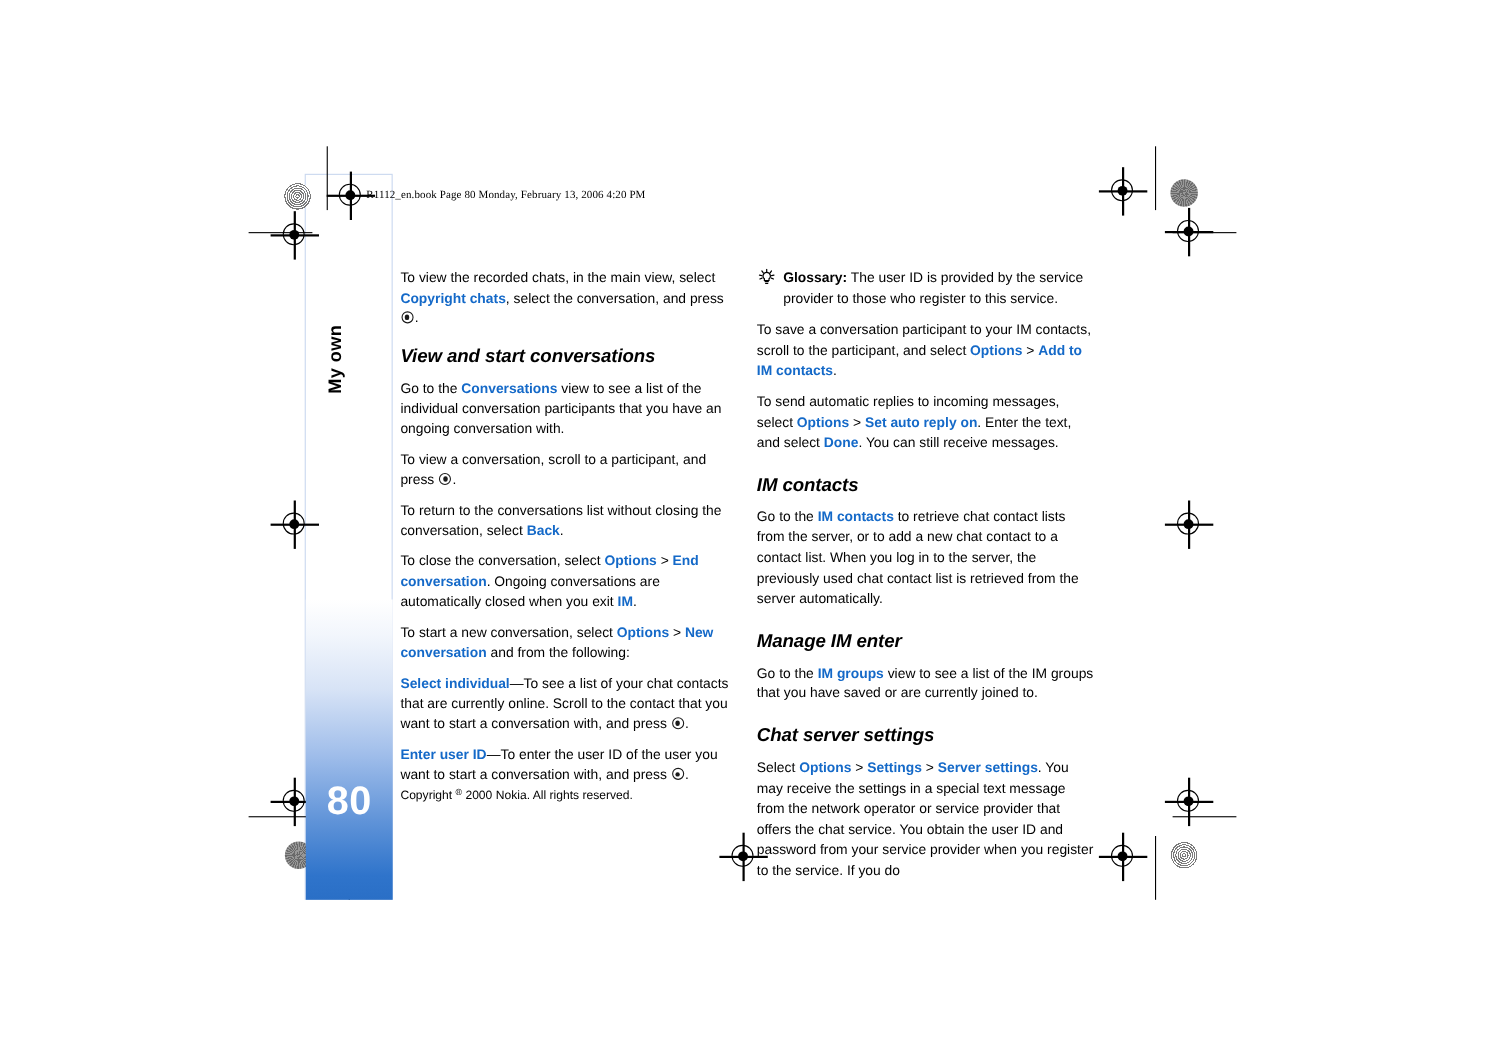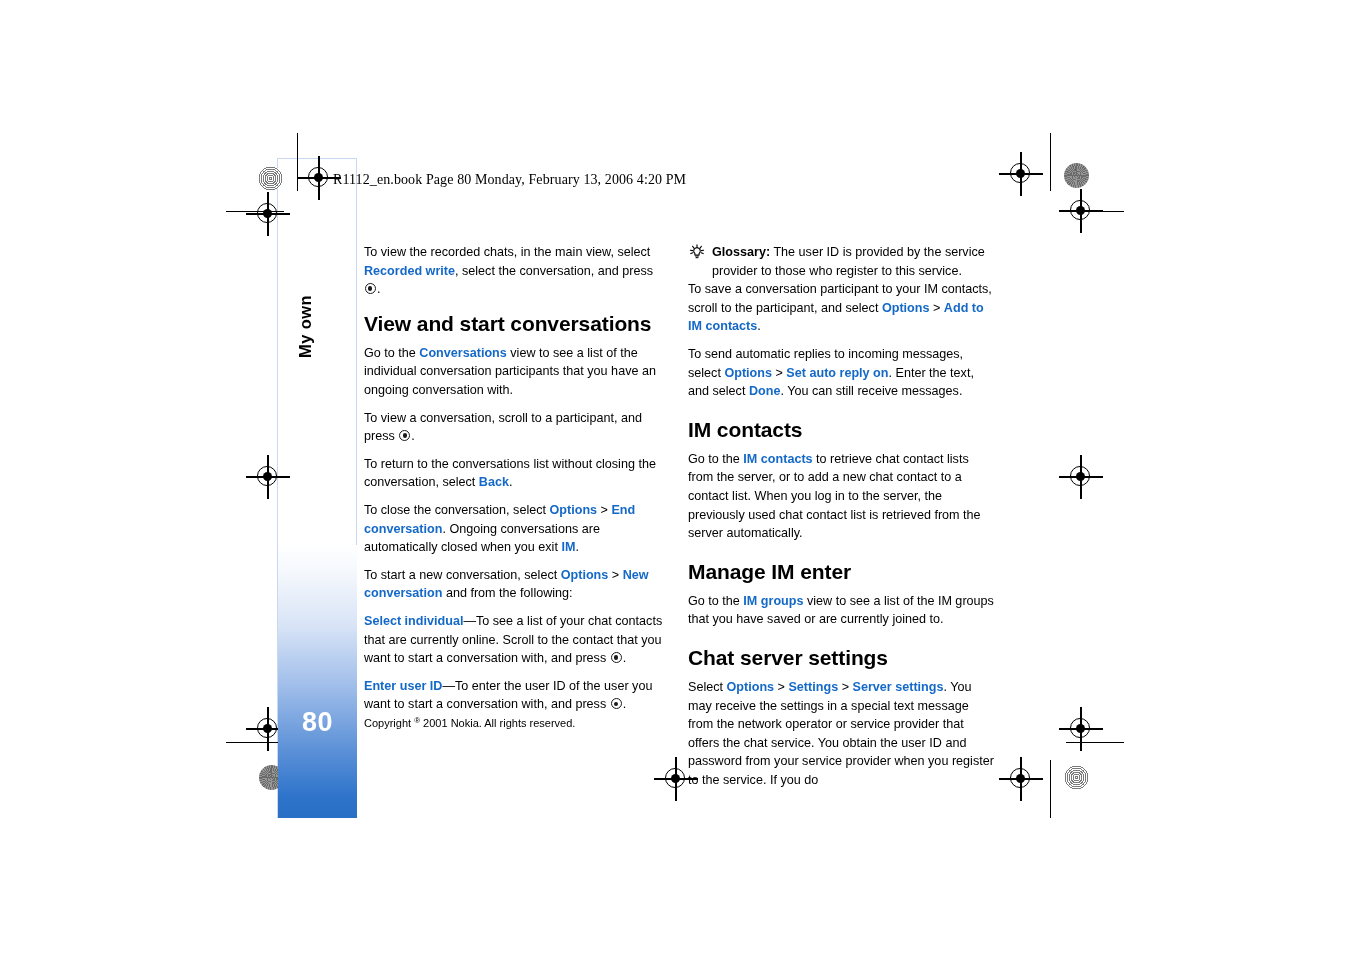--- a/index.html
+++ b/index.html
@@ -84,7 +84,7 @@
     left: 333px;
     top: 172px;
     font-family: "Liberation Serif", serif;
-    font-size: 14px;
+    font-size: 10px;
     letter-spacing: .1px;
     white-space: nowrap;
     color: #000;

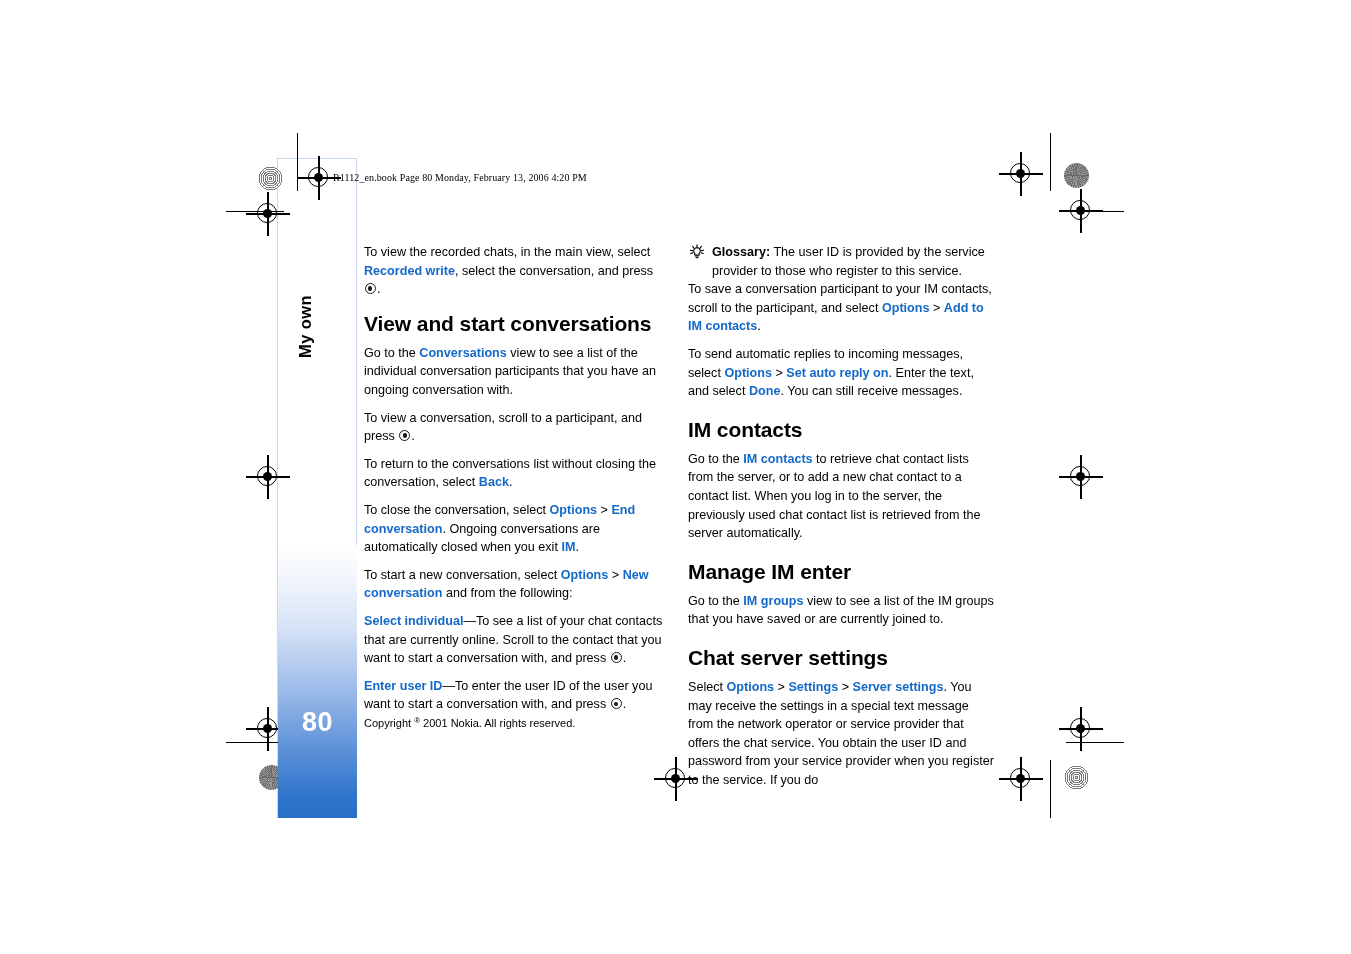--- a/index.html
+++ b/index.html
@@ -187,6 +187,7 @@
   .note {
     position: relative;
     padding-left: 24px;
+    margin-bottom: 11px;
   }
   .note .tip-icon {
     position: absolute;

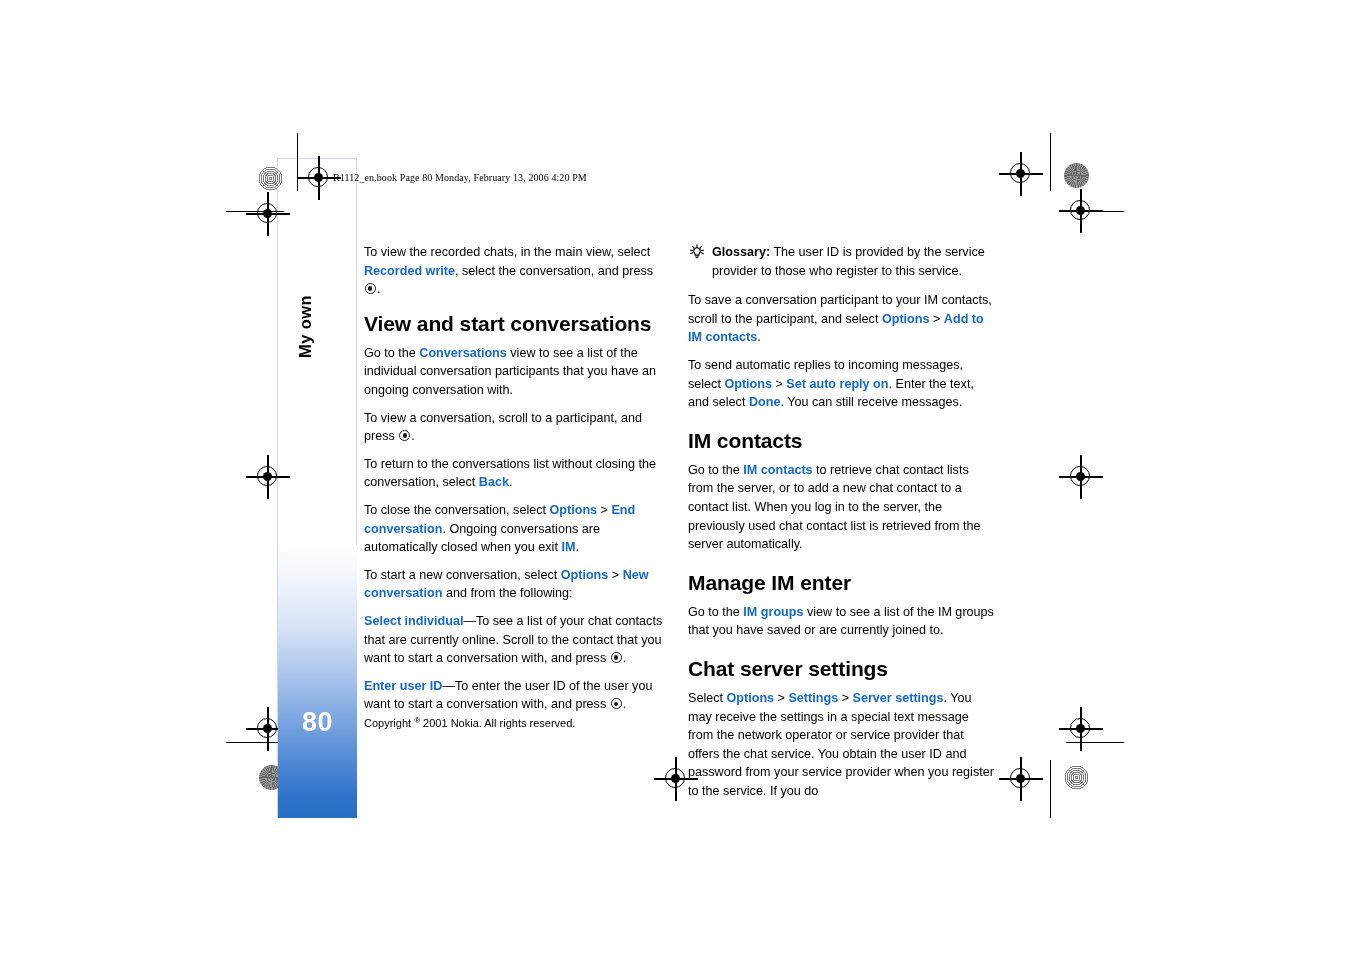--- a/index.html
+++ b/index.html
@@ -304,7 +304,7 @@
 
 <div class="col col-left">
 
-  <p><span>To view the recorded chats, in the main view, select </span><span class="lk">Recorded write</span><span>, select the conversation, and press </span><span class="key"></span>.</p>
+  <p><span>To view the recorded chats, in the main view, select </span><span class="lk">Copyright chats</span><span>, select the conversation, and press </span><span class="key"></span>.</p>
 
   <h2>View and start conversations</h2>
 

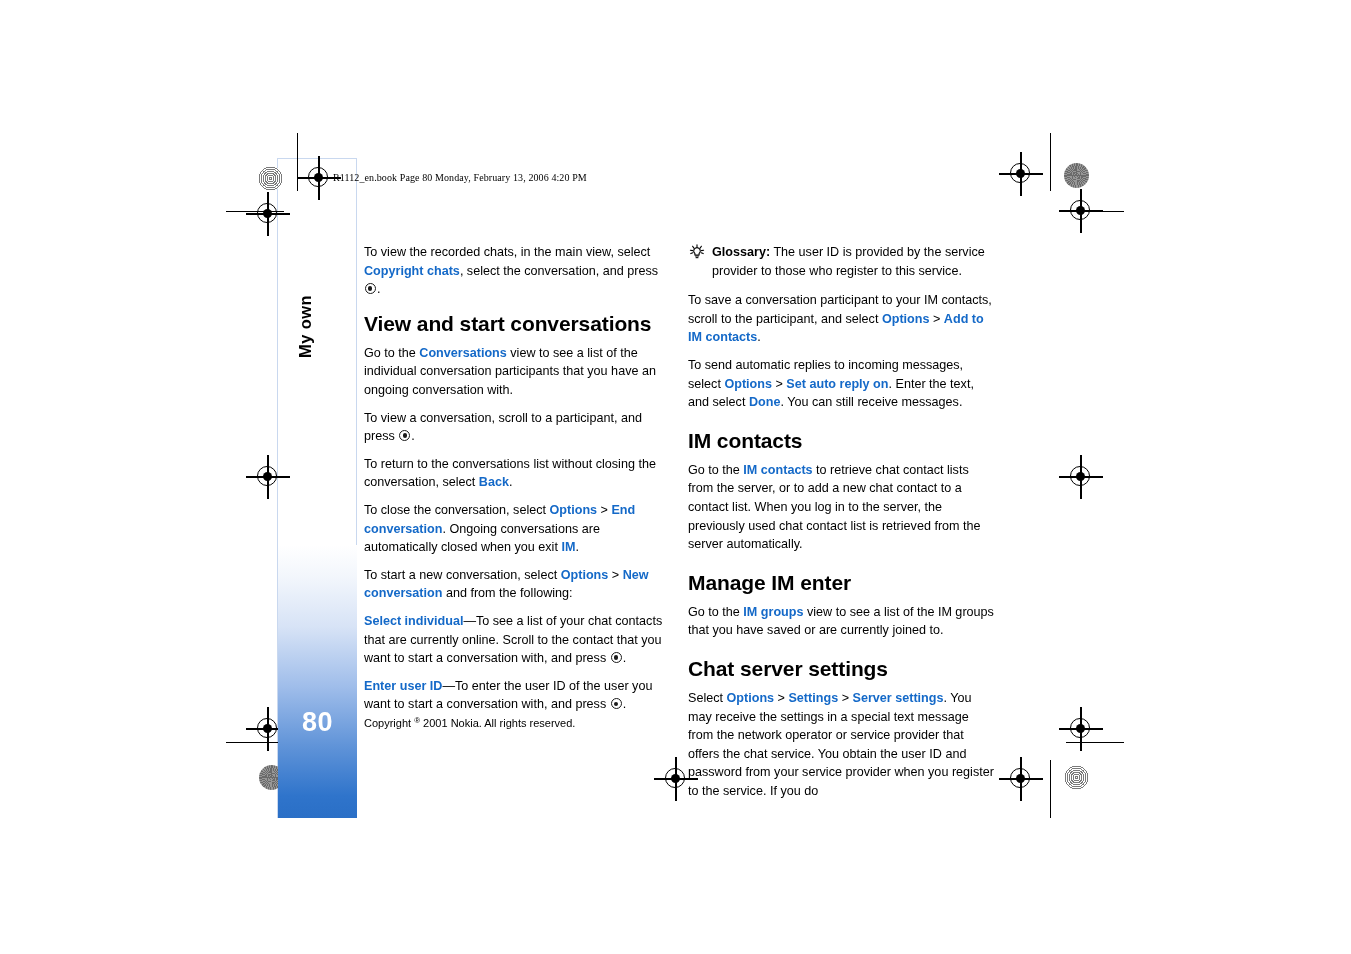--- a/index.html
+++ b/index.html
@@ -149,10 +149,11 @@
 
   h2 {
     margin: 14px 0 10px 0;
-    font-size: 21px;
+    font-size: 17px;
     line-height: 21px;
     font-weight: bold;
     letter-spacing: -0.1px;
+    font-style: italic;
   }
   .col-right h2 { margin: 18px 0 10px 0; }
 

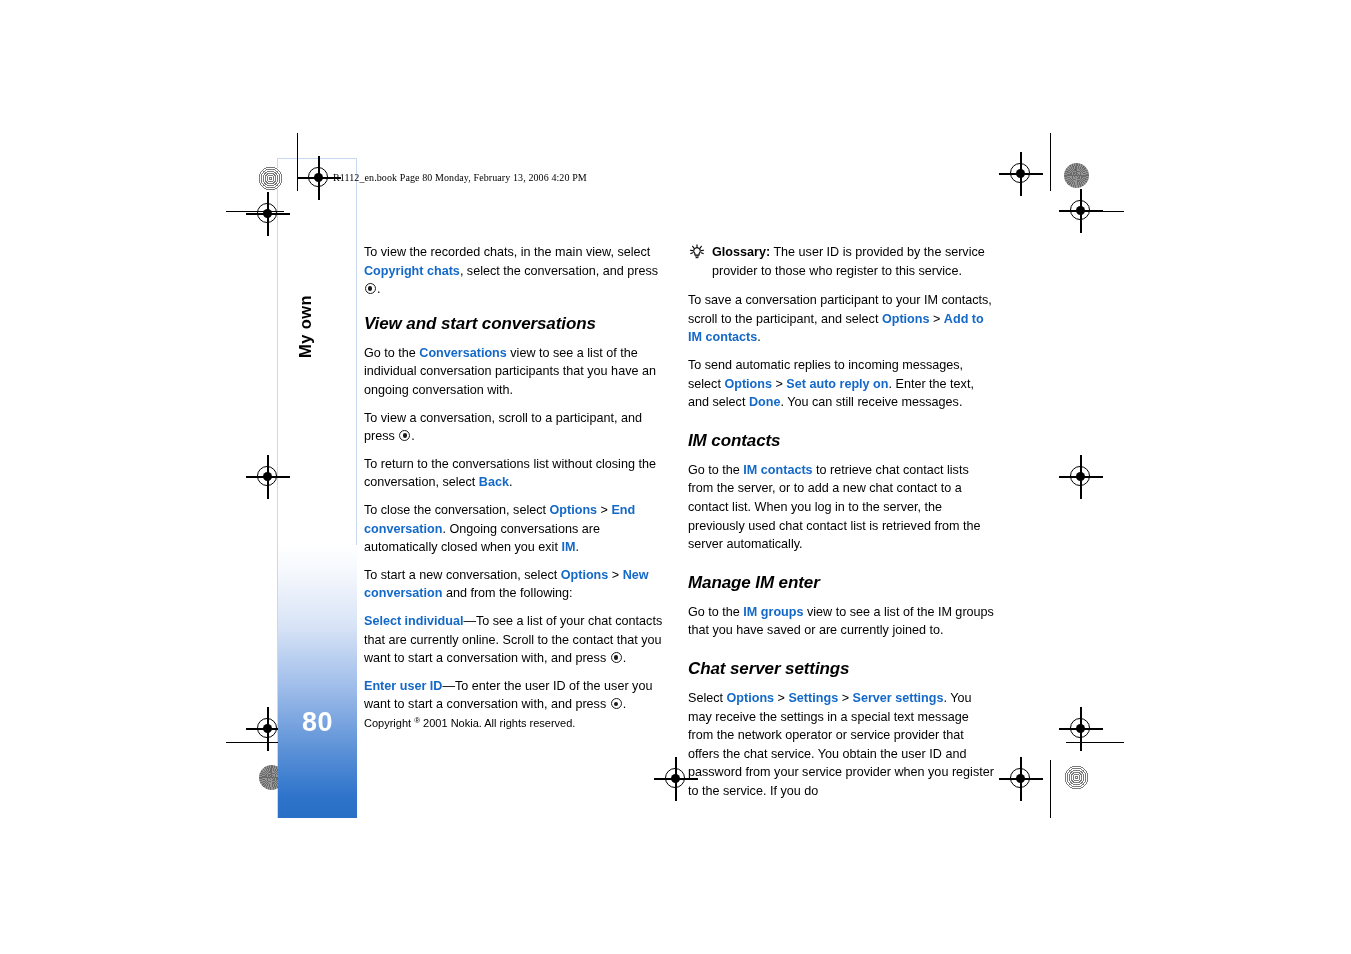--- a/index.html
+++ b/index.html
@@ -113,7 +113,7 @@
     width: 79px;
     text-align: center;
     color: #ffffff;
-    font-size: 27px;
+    font-size: 36px;
     font-weight: bold;
     letter-spacing: .5px;
   }

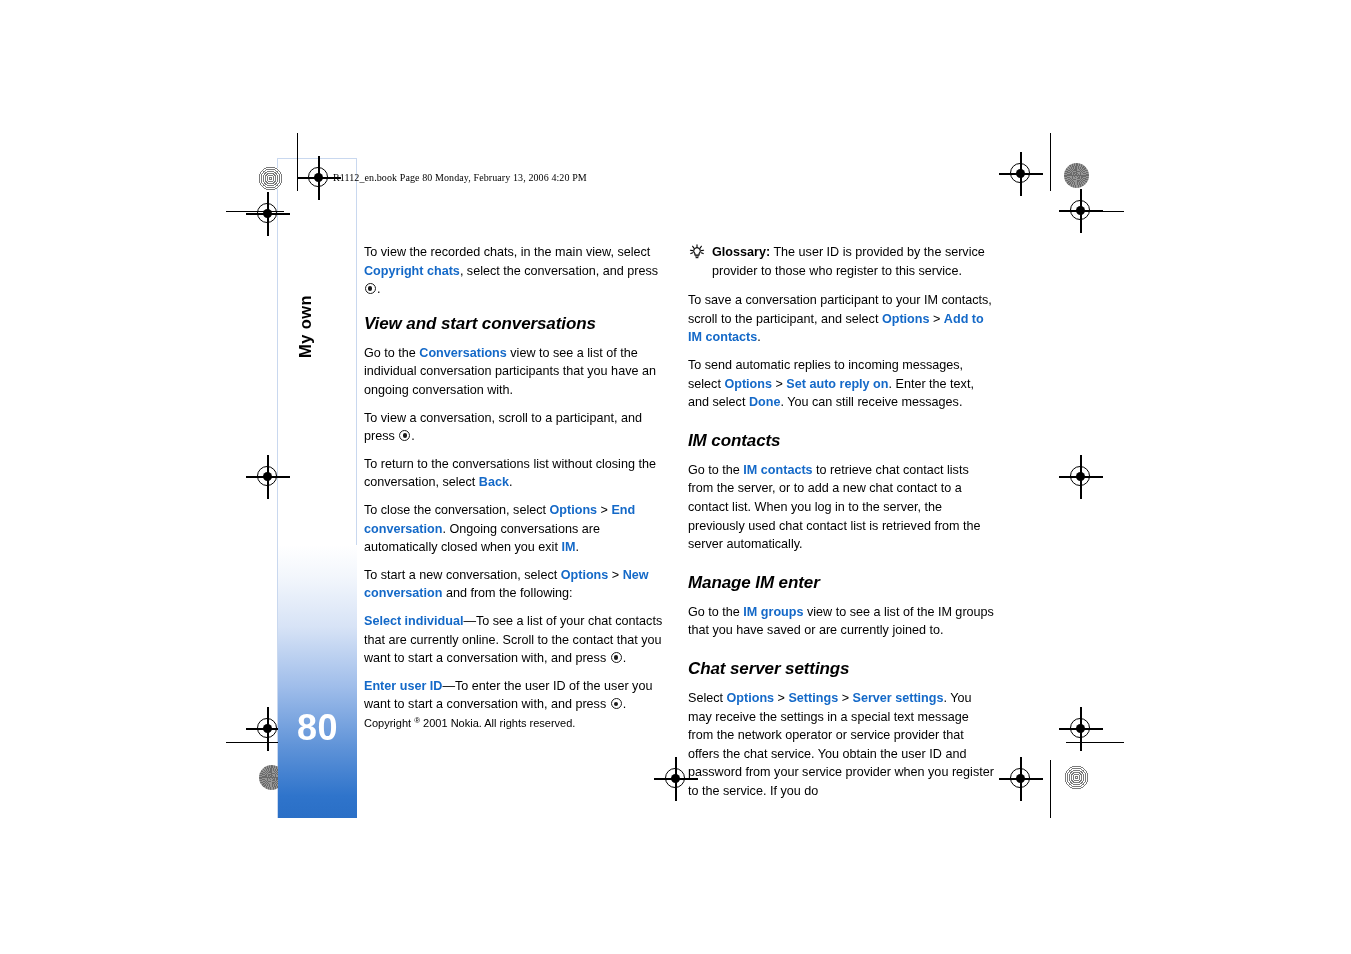--- a/index.html
+++ b/index.html
@@ -364,6 +364,6 @@
   <p><span>Select </span><span class="lk">Options</span><span class="gt"> &gt; </span><span class="lk">Settings</span><span class="gt"> &gt; </span><span class="lk">Server settings</span><span>. You may receive the settings in a special text message from the network operator or service provider that offers the chat service. You obtain the user ID and password from your service provider when you register to the service. If you do</span></p>
 </div>
 
-<div class="copyright"><span>Copyright </span><sup>®</sup><span> 2001 Nokia. All rights reserved.</span></div>
+<div class="copyright"><span>Copyright </span><sup>®</sup><span> 2000 Nokia. All rights reserved.</span></div>
 
 </body></html>

